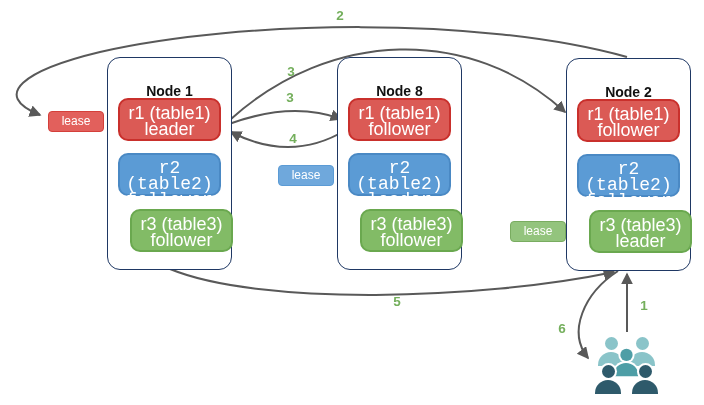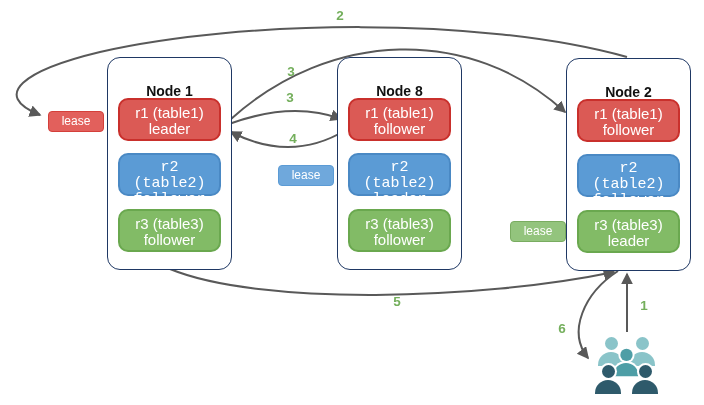--- a/index.html
+++ b/index.html
@@ -10,7 +10,7 @@
         border-radius:13px;z-index:2;box-sizing:border-box;}
   .node-title{margin-top:25px;text-align:center;font-size:14px;font-weight:700;color:#111;}
   .replica{position:absolute;left:10px;width:103px;height:43px;border-radius:10px;color:#fff;
-           text-align:center;font-size:15px;line-height:16px;padding-top:5px;box-sizing:border-box;
+           text-align:center;font-size:18px;line-height:16px;padding-top:5px;box-sizing:border-box;
            border:2px solid transparent;}
   .replica.red{background:#DB5A55;border-color:#C9302C;}
   .replica.blue{background:#5B9BD5;border-color:#4A89C4;font-family:Liberation Mono, monospace;}

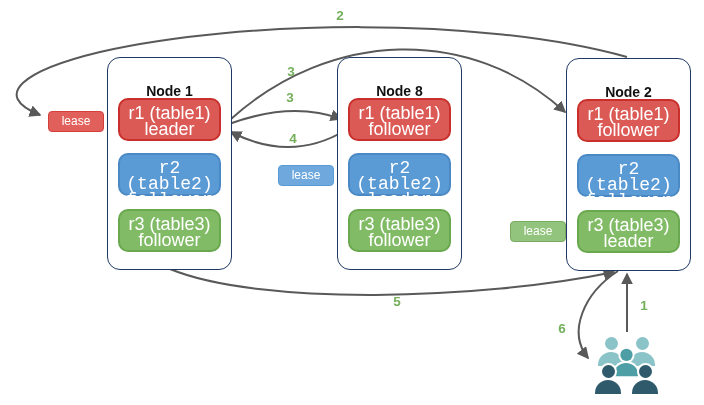--- a/index.html
+++ b/index.html
@@ -14,7 +14,7 @@
            border:2px solid transparent;}
   .replica.red{background:#DB5A55;border-color:#C9302C;}
   .replica.blue{background:#5B9BD5;border-color:#4A89C4;font-family:Liberation Mono, monospace;}
-  .replica.green{background:#82BB66;border-color:#6AA84F;}
+  .replica.green{background:#82BB66;border-color:#6AA84F;margin-left:12px;}
   .r-pos-0{top:40px;} .r-pos-1{top:95px;} .r-pos-2{top:151px;}
   .lease{position:absolute;height:21px;width:56px;border-radius:4px;color:#fff;font-size:12px;
          line-height:19px;text-align:center;z-index:2;box-sizing:border-box;}

